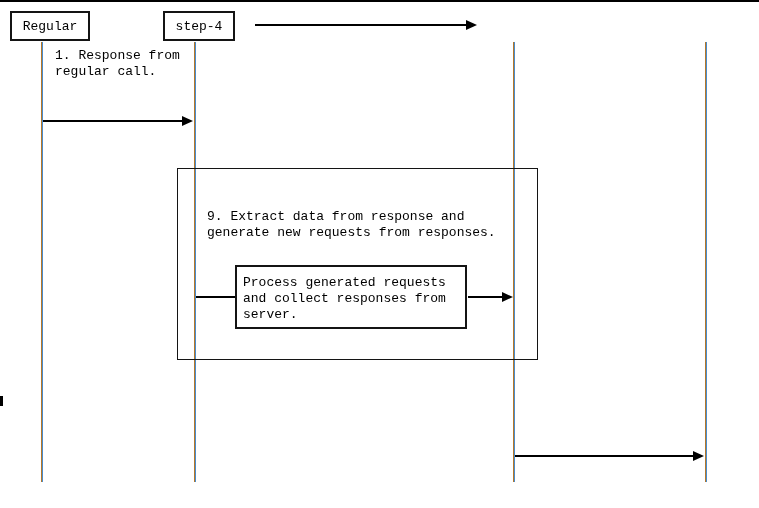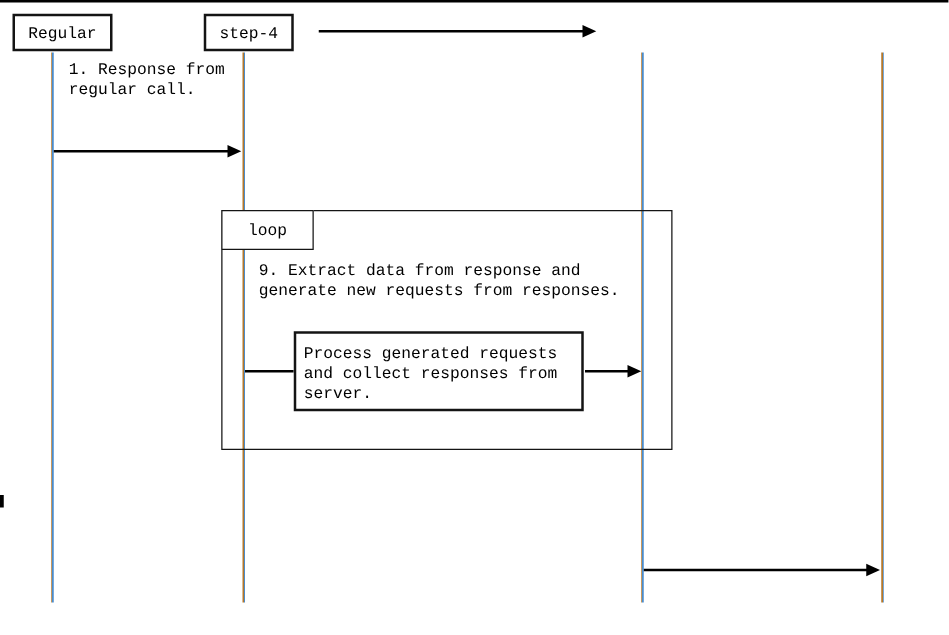--- a/index.html
+++ b/index.html
@@ -111,9 +111,6 @@
   <div class="ahead" id="head-m1"></div>
 
   <div class="loop-frame"></div>
-  <div class="loop-label">
-    <span>loop</span>
-  </div>
   <div class="msg" id="msg2">9. Extract data from response and
 generate new requests from responses.</div>
 

